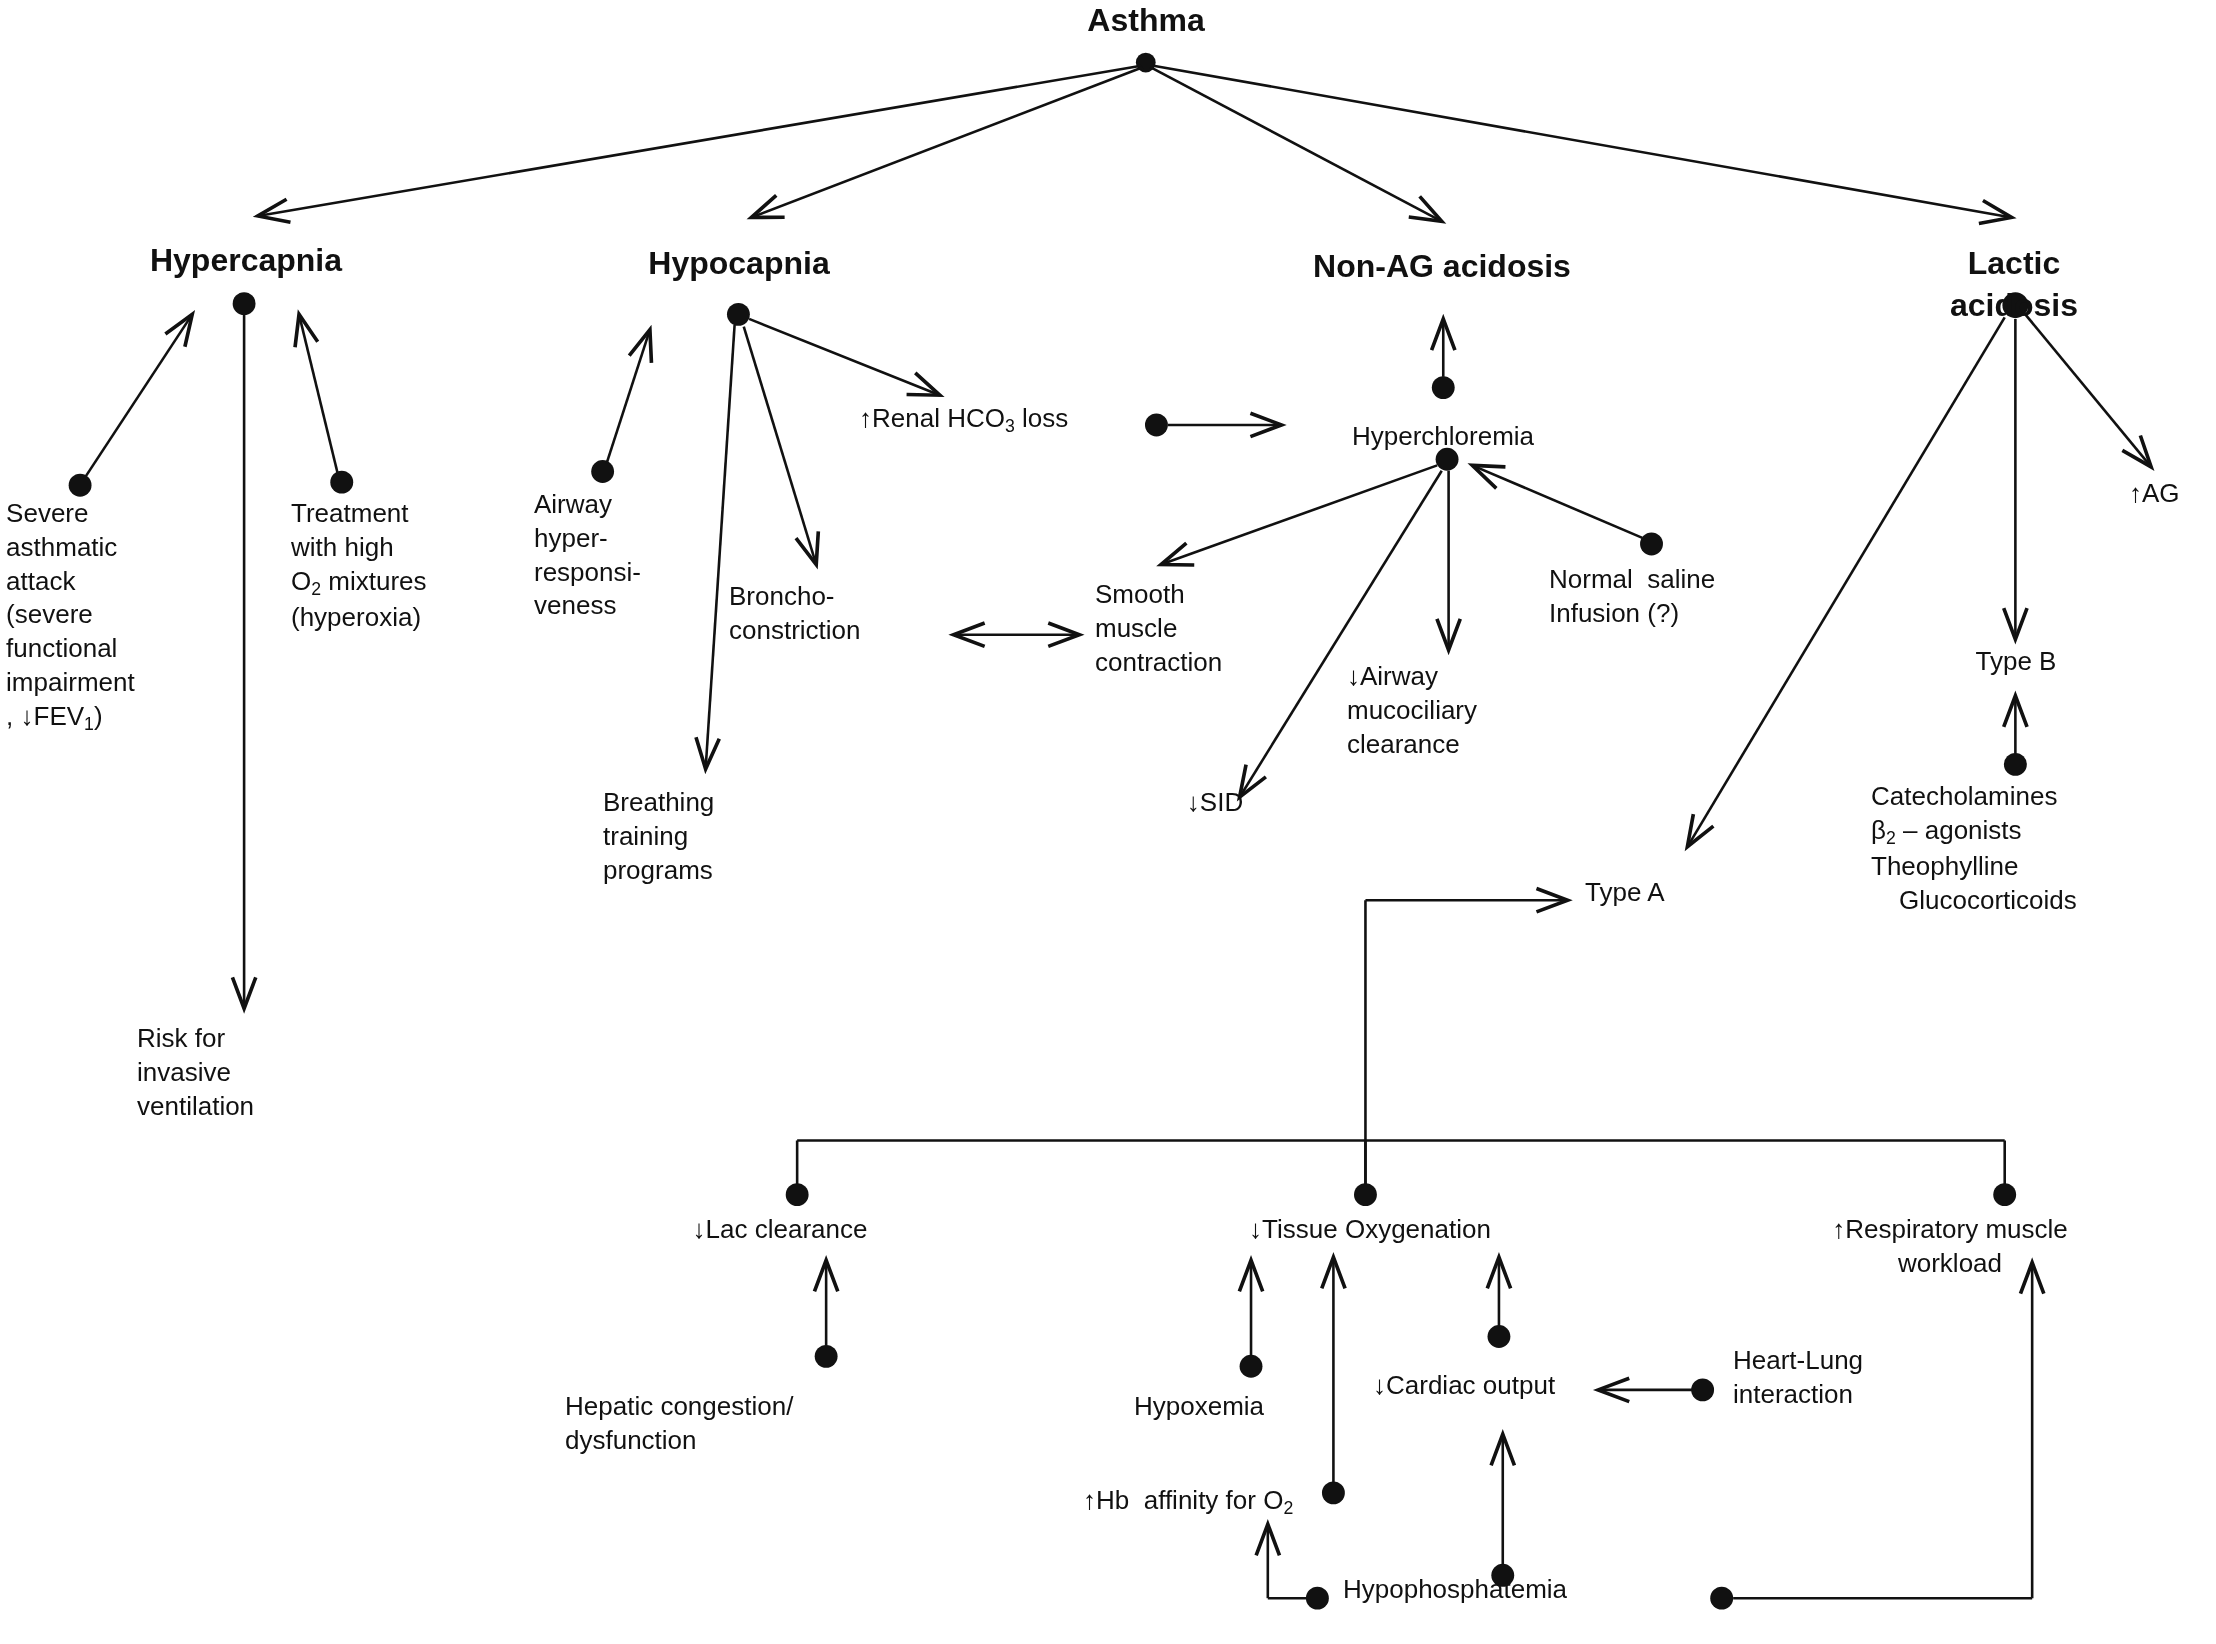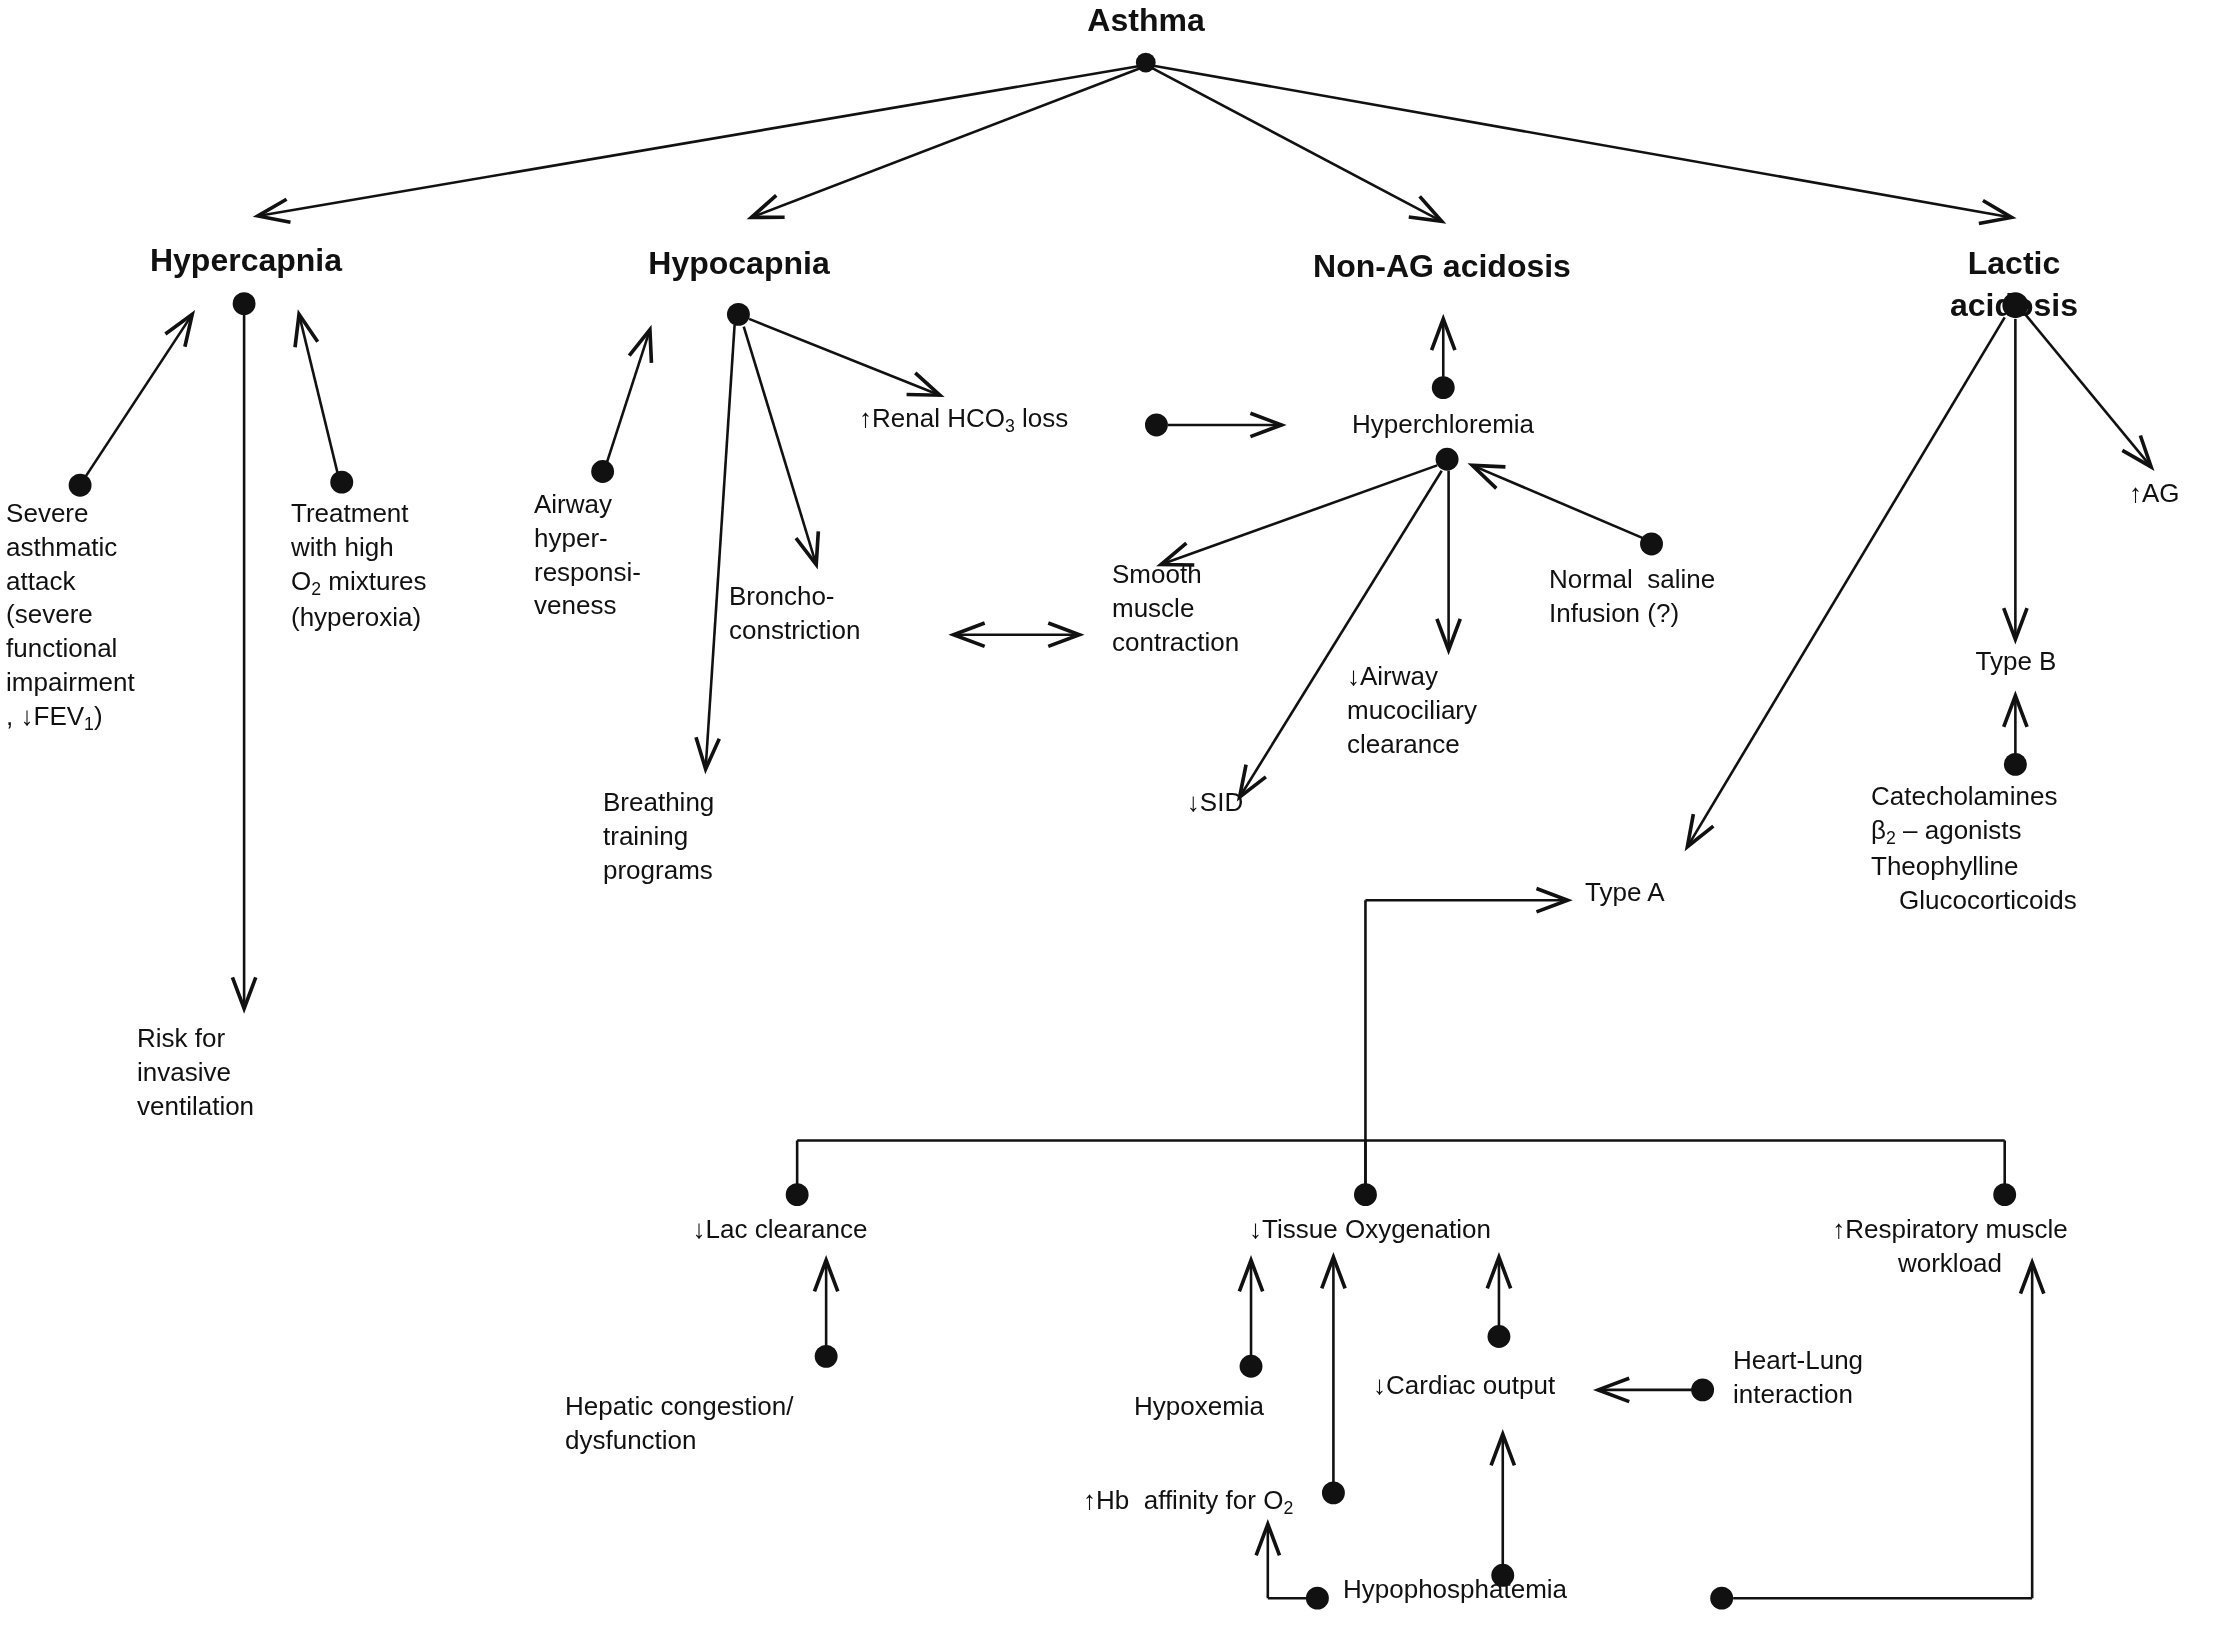--- a/index.html
+++ b/index.html
@@ -176,7 +176,7 @@
 
   <div class="lbl" style="left:859px;top:402px;"><span>↑Renal HCO</span><span class="sub">3</span><span> loss</span></div>
 
-  <div class="lbl ctr" style="left:1443px;top:408px;">Hyperchloremia</div>
+  <div class="lbl ctr" style="left:1443px;top:420px;">Hyperchloremia</div>
 
   <div style="position:absolute;left:1095px;top:558px;margin-left:17px;">
     <div class="lbl" style="position:static;">Smooth</div>

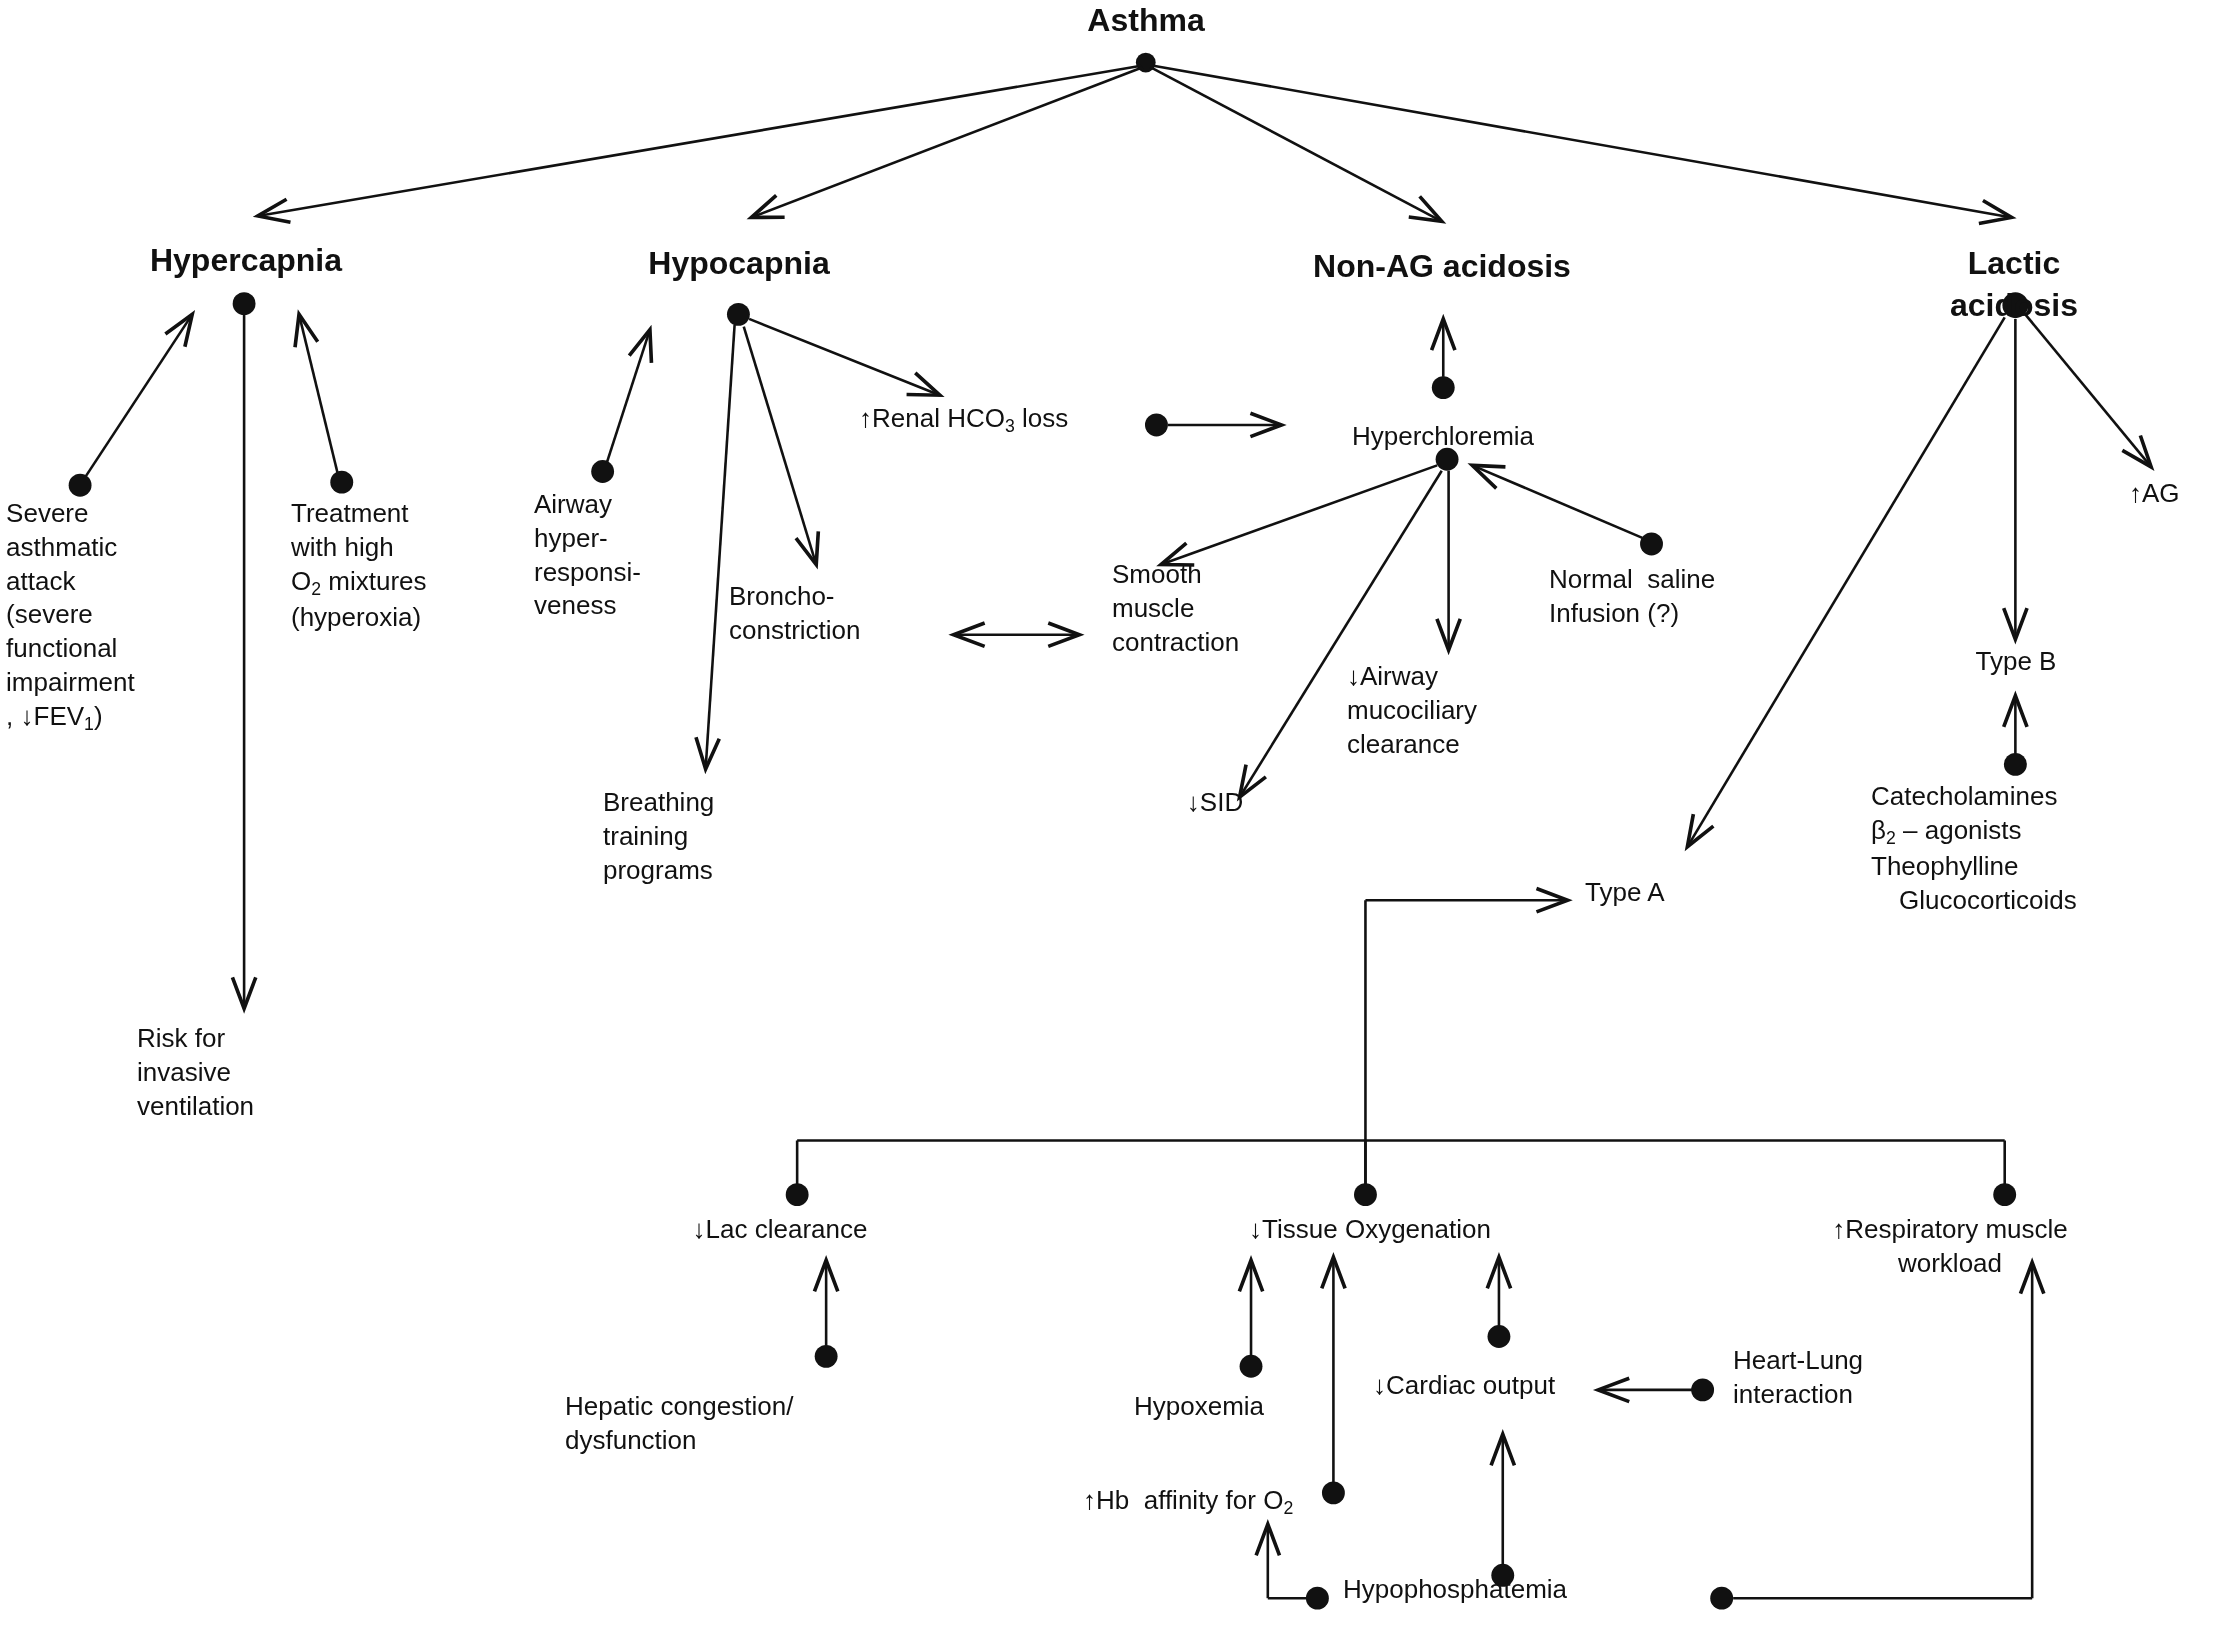--- a/index.html
+++ b/index.html
@@ -178,7 +178,7 @@
 
   <div class="lbl ctr" style="left:1443px;top:420px;">Hyperchloremia</div>
 
-  <div style="position:absolute;left:1095px;top:558px;margin-left:17px;">
+  <div style="position:absolute;left:1095px;top:578px;">
     <div class="lbl" style="position:static;">Smooth</div>
     <div class="lbl" style="position:static;">muscle</div>
     <div class="lbl" style="position:static;">contraction</div>

